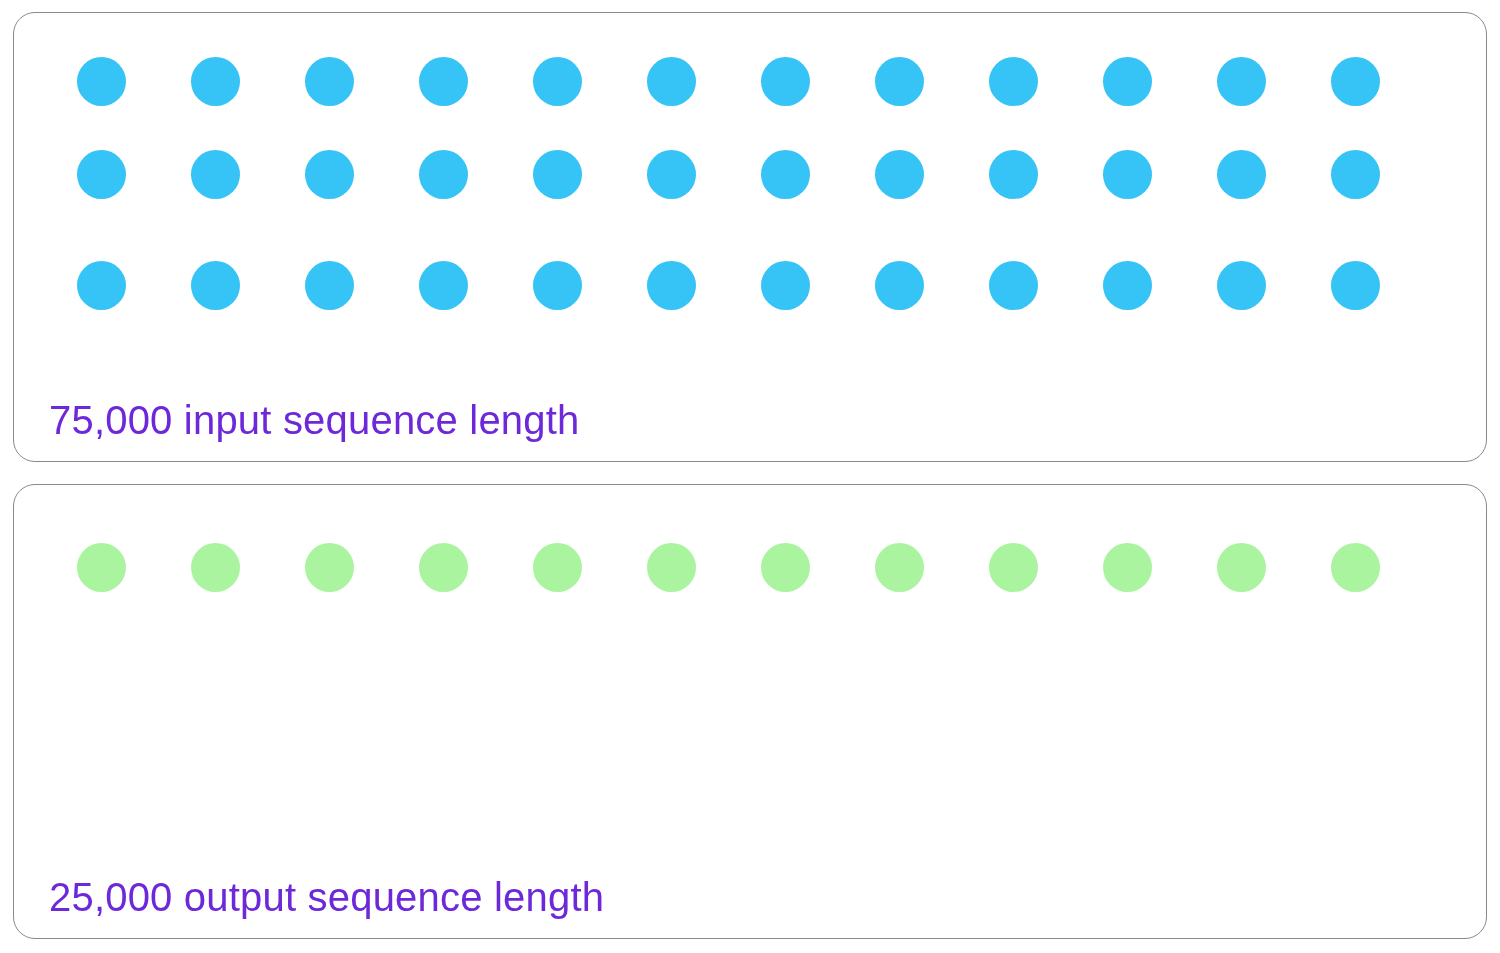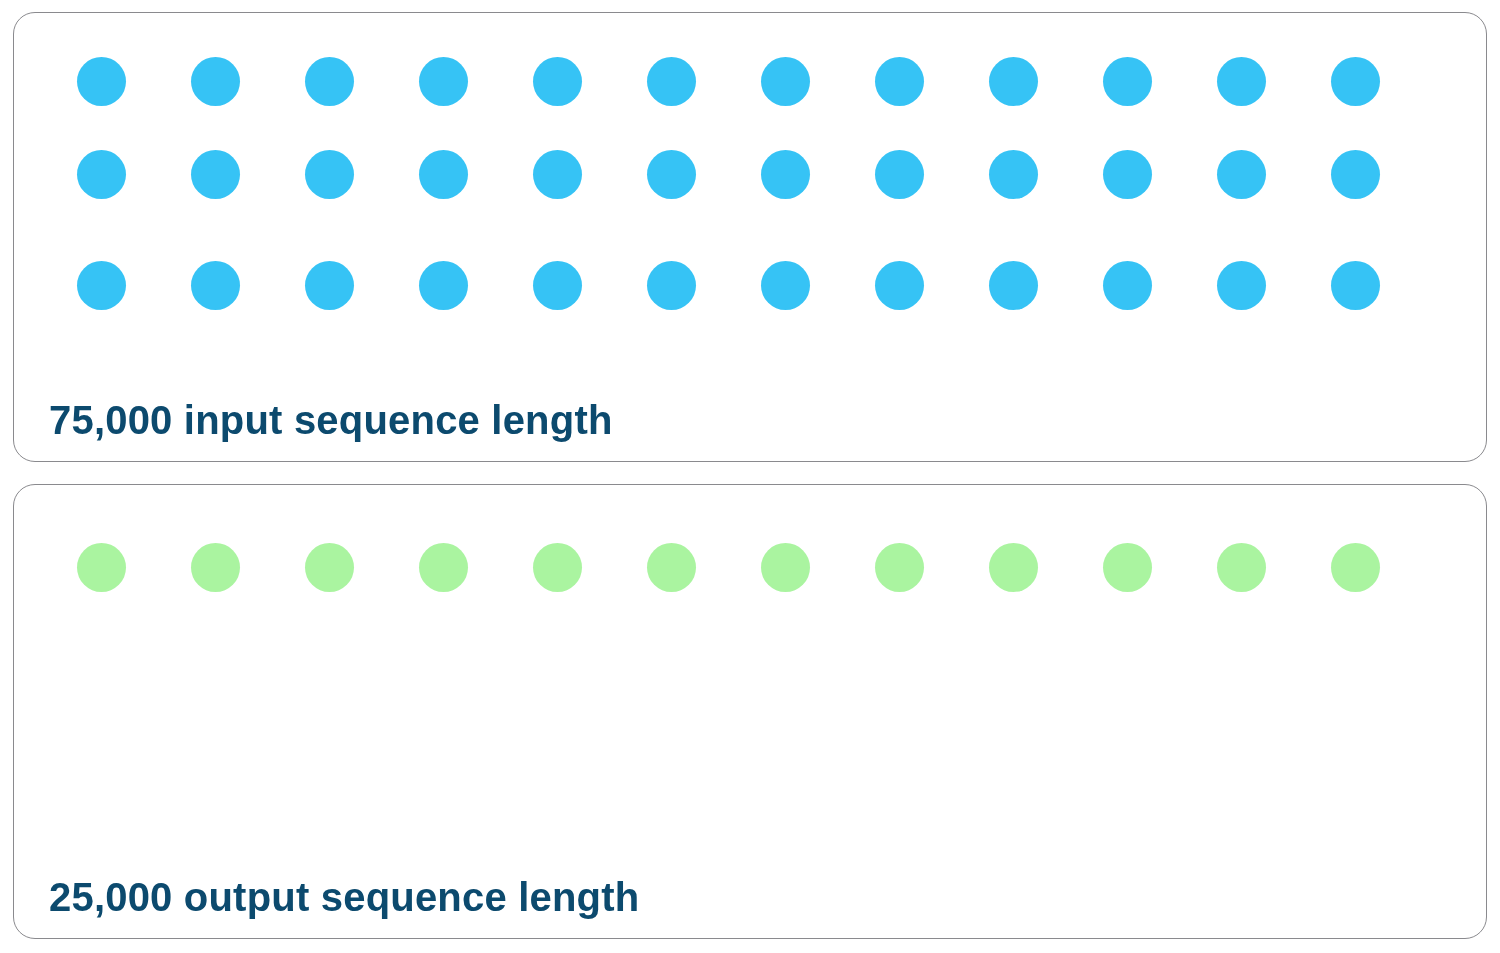--- a/index.html
+++ b/index.html
@@ -88,9 +88,9 @@
     position: absolute;
     left: 35px;
     bottom: 18px;
-    color: #0c4a6e;
+    color: #6d28d9;
     font-size: 40px;
-    font-weight: 700;
+    font-weight: 400;
     letter-spacing: 0.2px;
     white-space: nowrap;
     line-height: 1.15;

